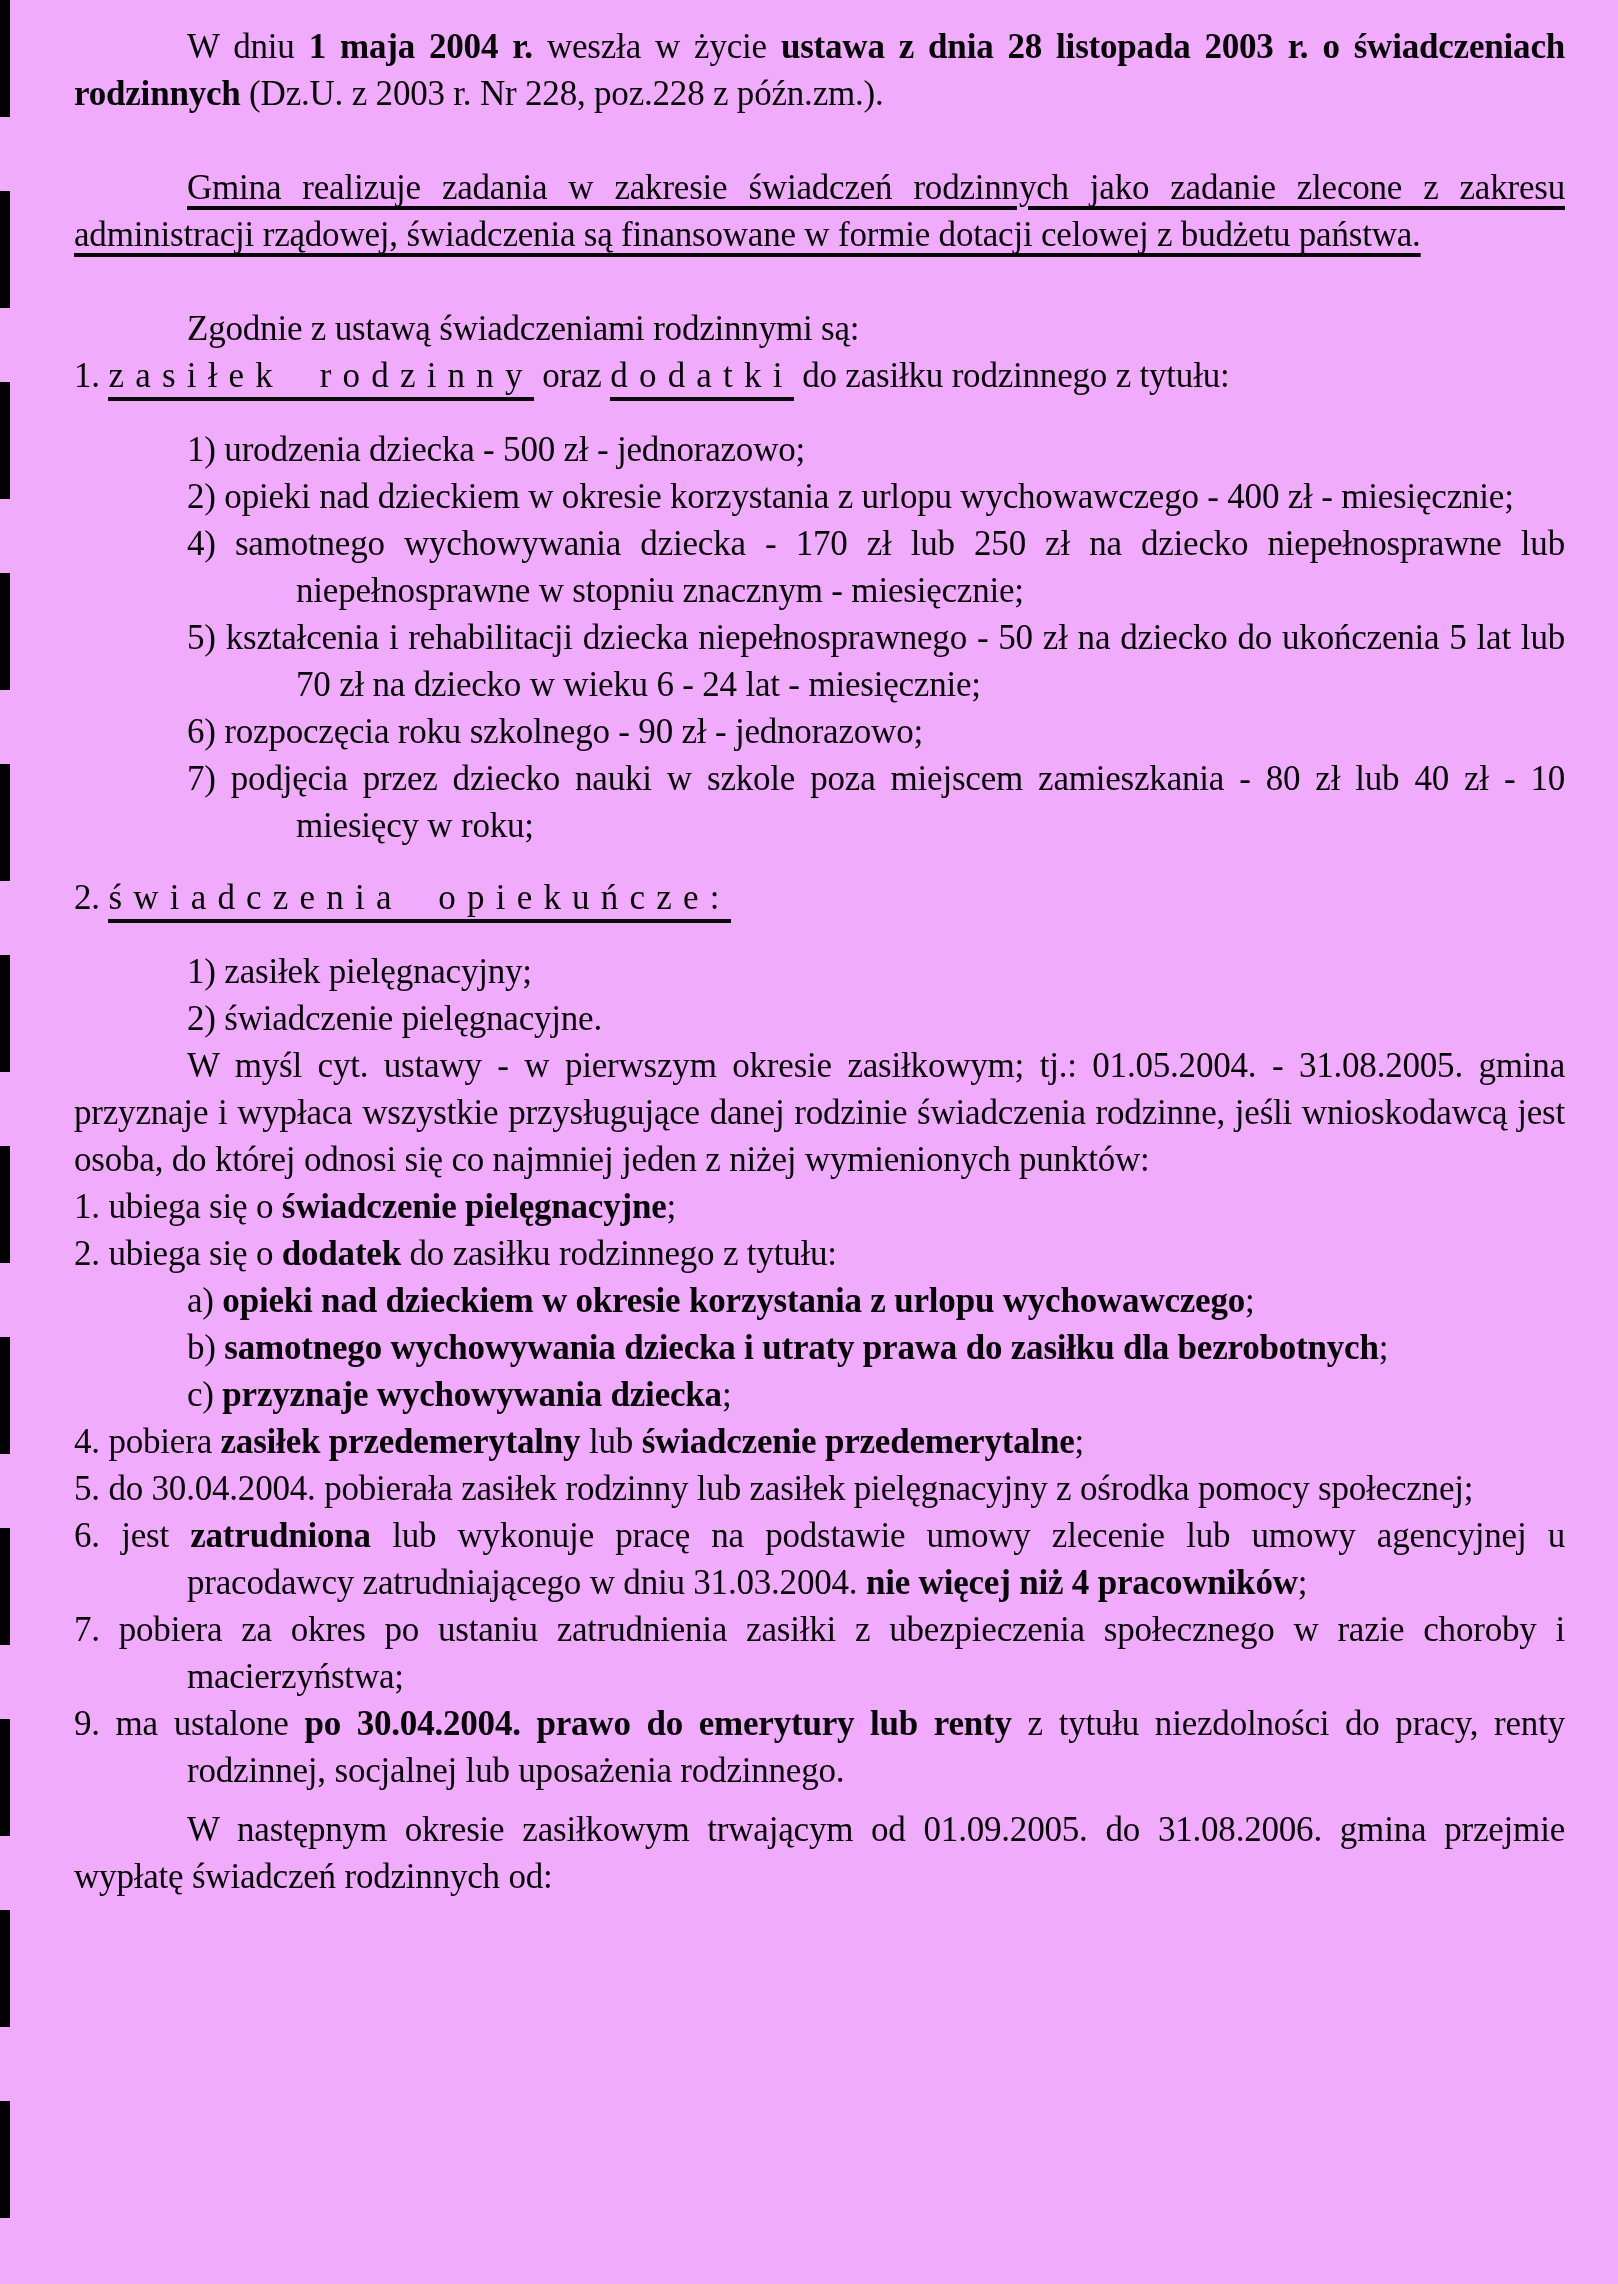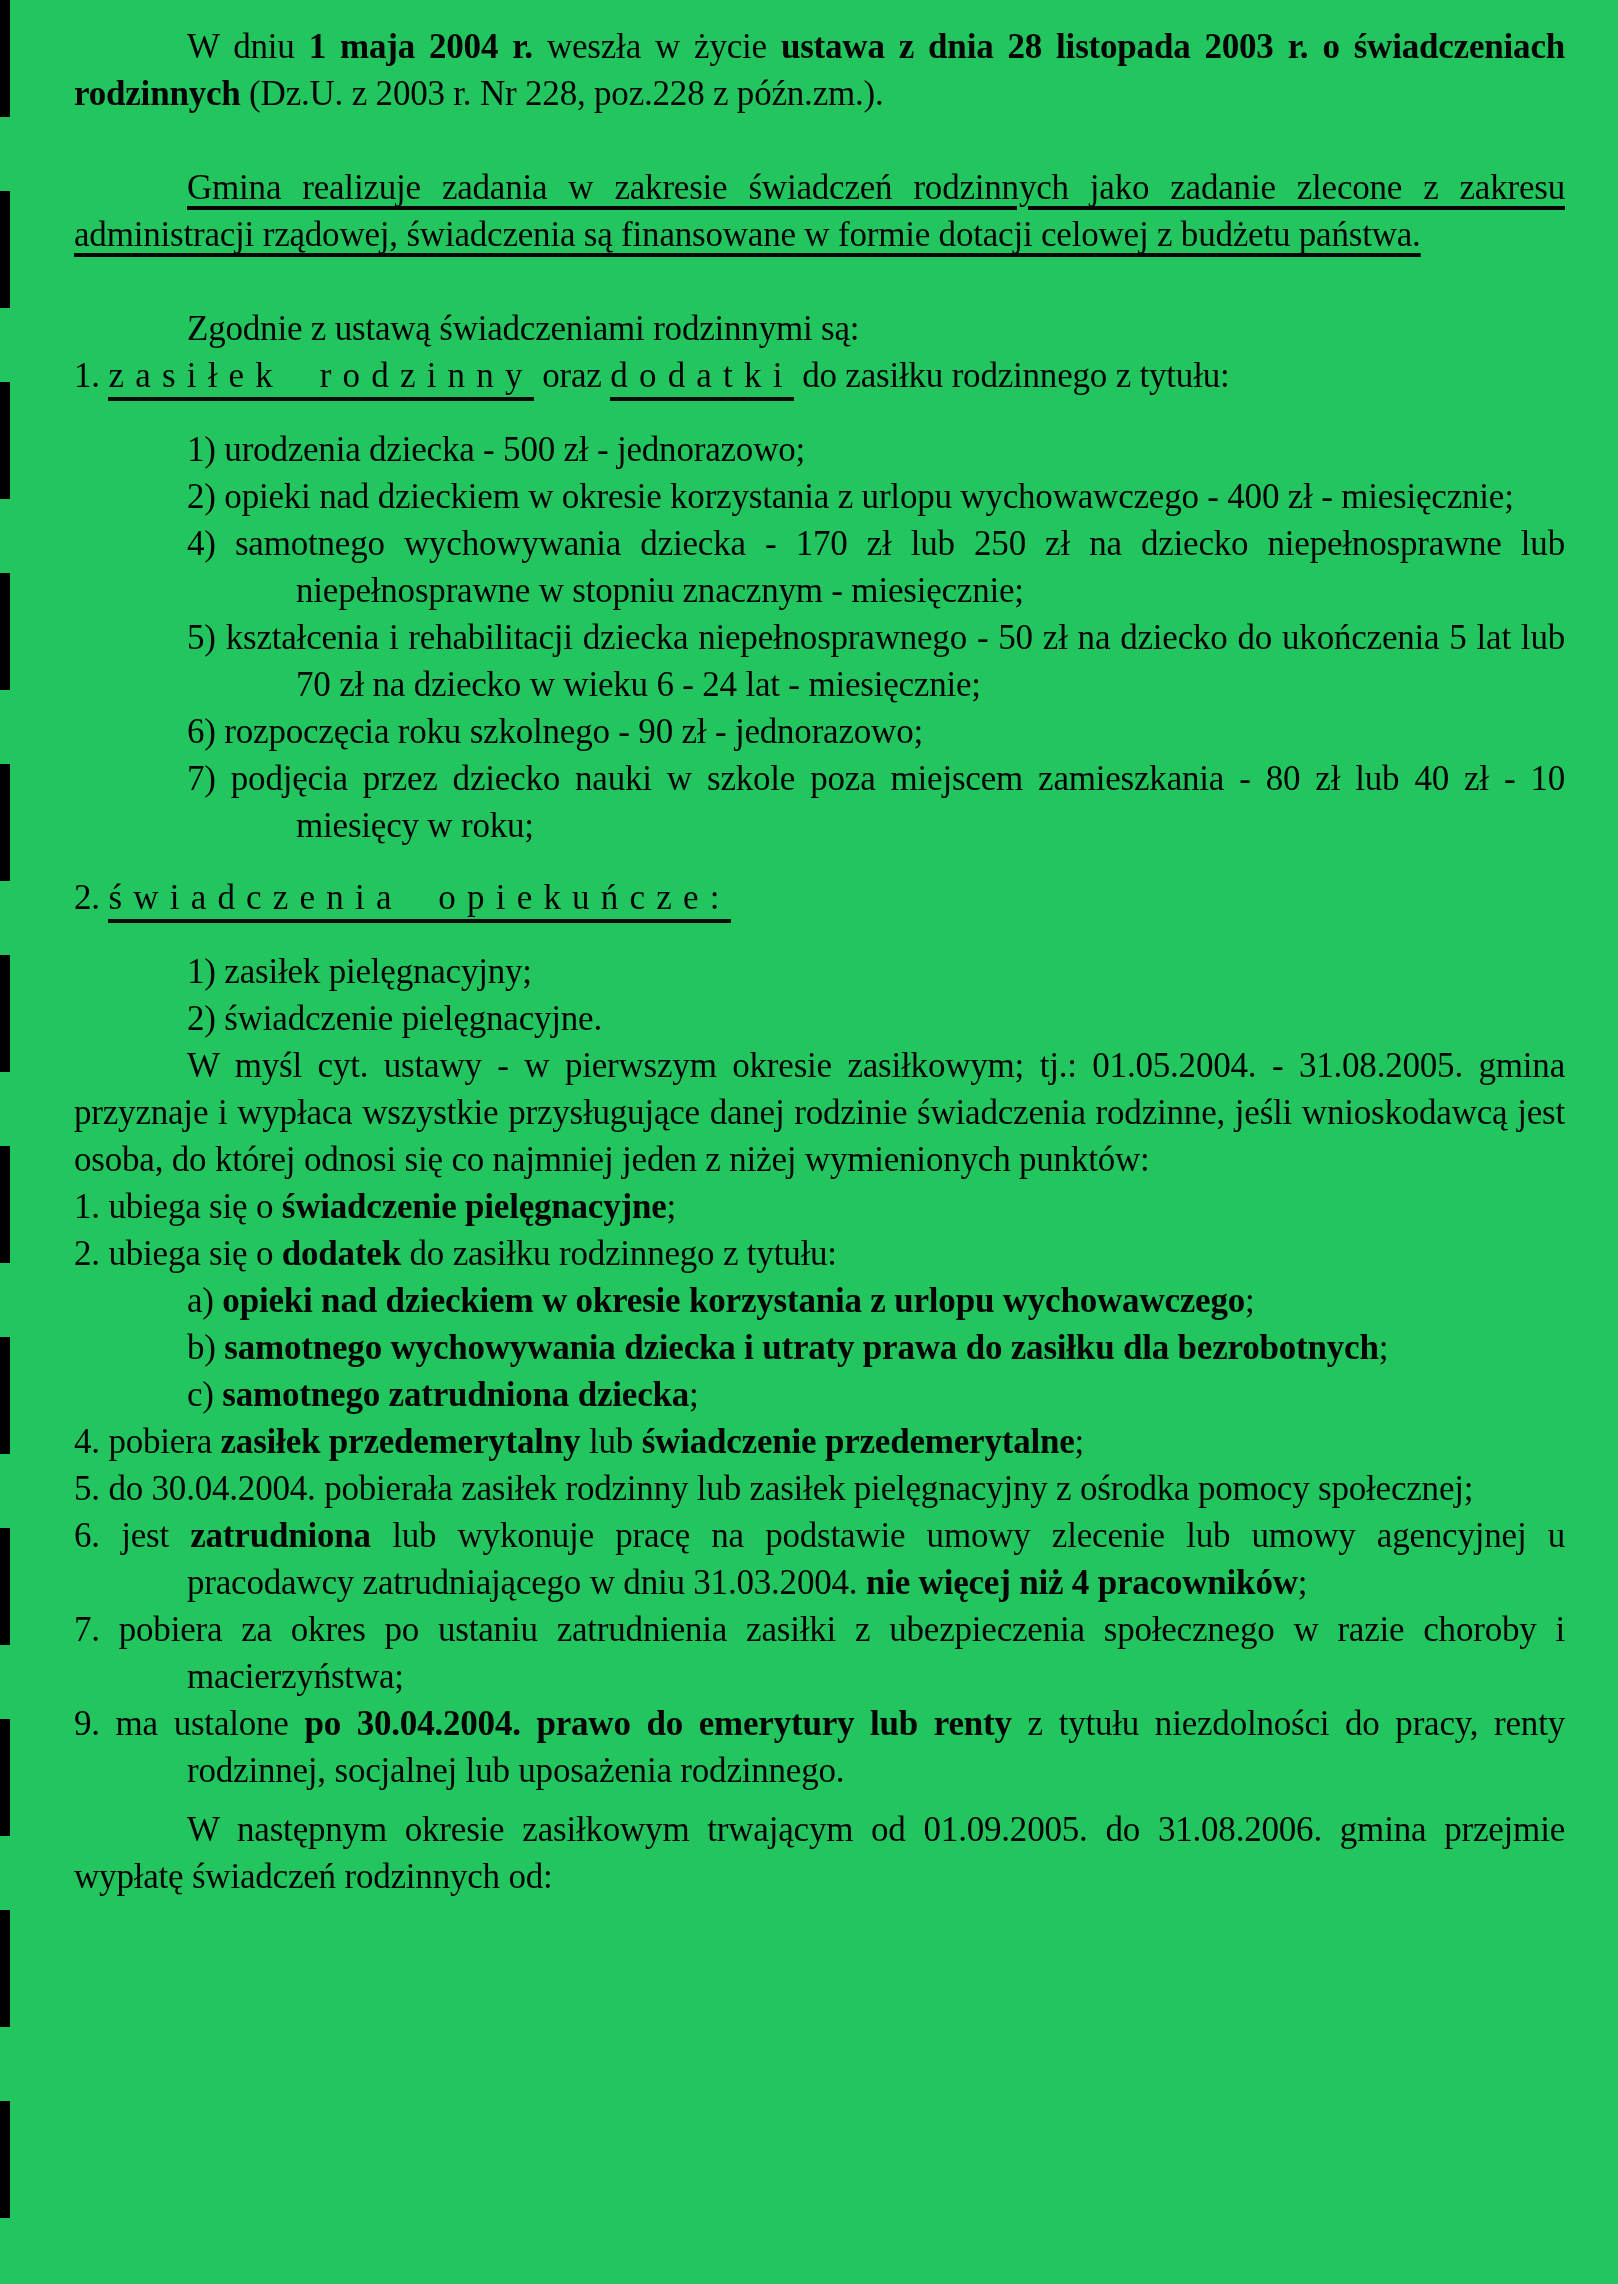--- a/index.html
+++ b/index.html
@@ -6,7 +6,7 @@
   body{width:1619px;height:2284px;font-family:"Liberation Serif", serif;color:#050505;}
   .doc{position:relative;box-sizing:border-box;width:1619px;height:2284px;
        padding:23px 54px 0 74px;font-size:35px;line-height:47px;letter-spacing:-0.2px;
-       overflow:hidden;background:#22c55e;}
+       overflow:hidden;background:#f0abfc;}
   .edge-artifact{position:absolute;left:0;top:0;width:10px;height:100%;
        background:repeating-linear-gradient(180deg,#000 0px,#000 117px,transparent 117px,transparent 191px);}
   p{margin:0;text-align:justify;}

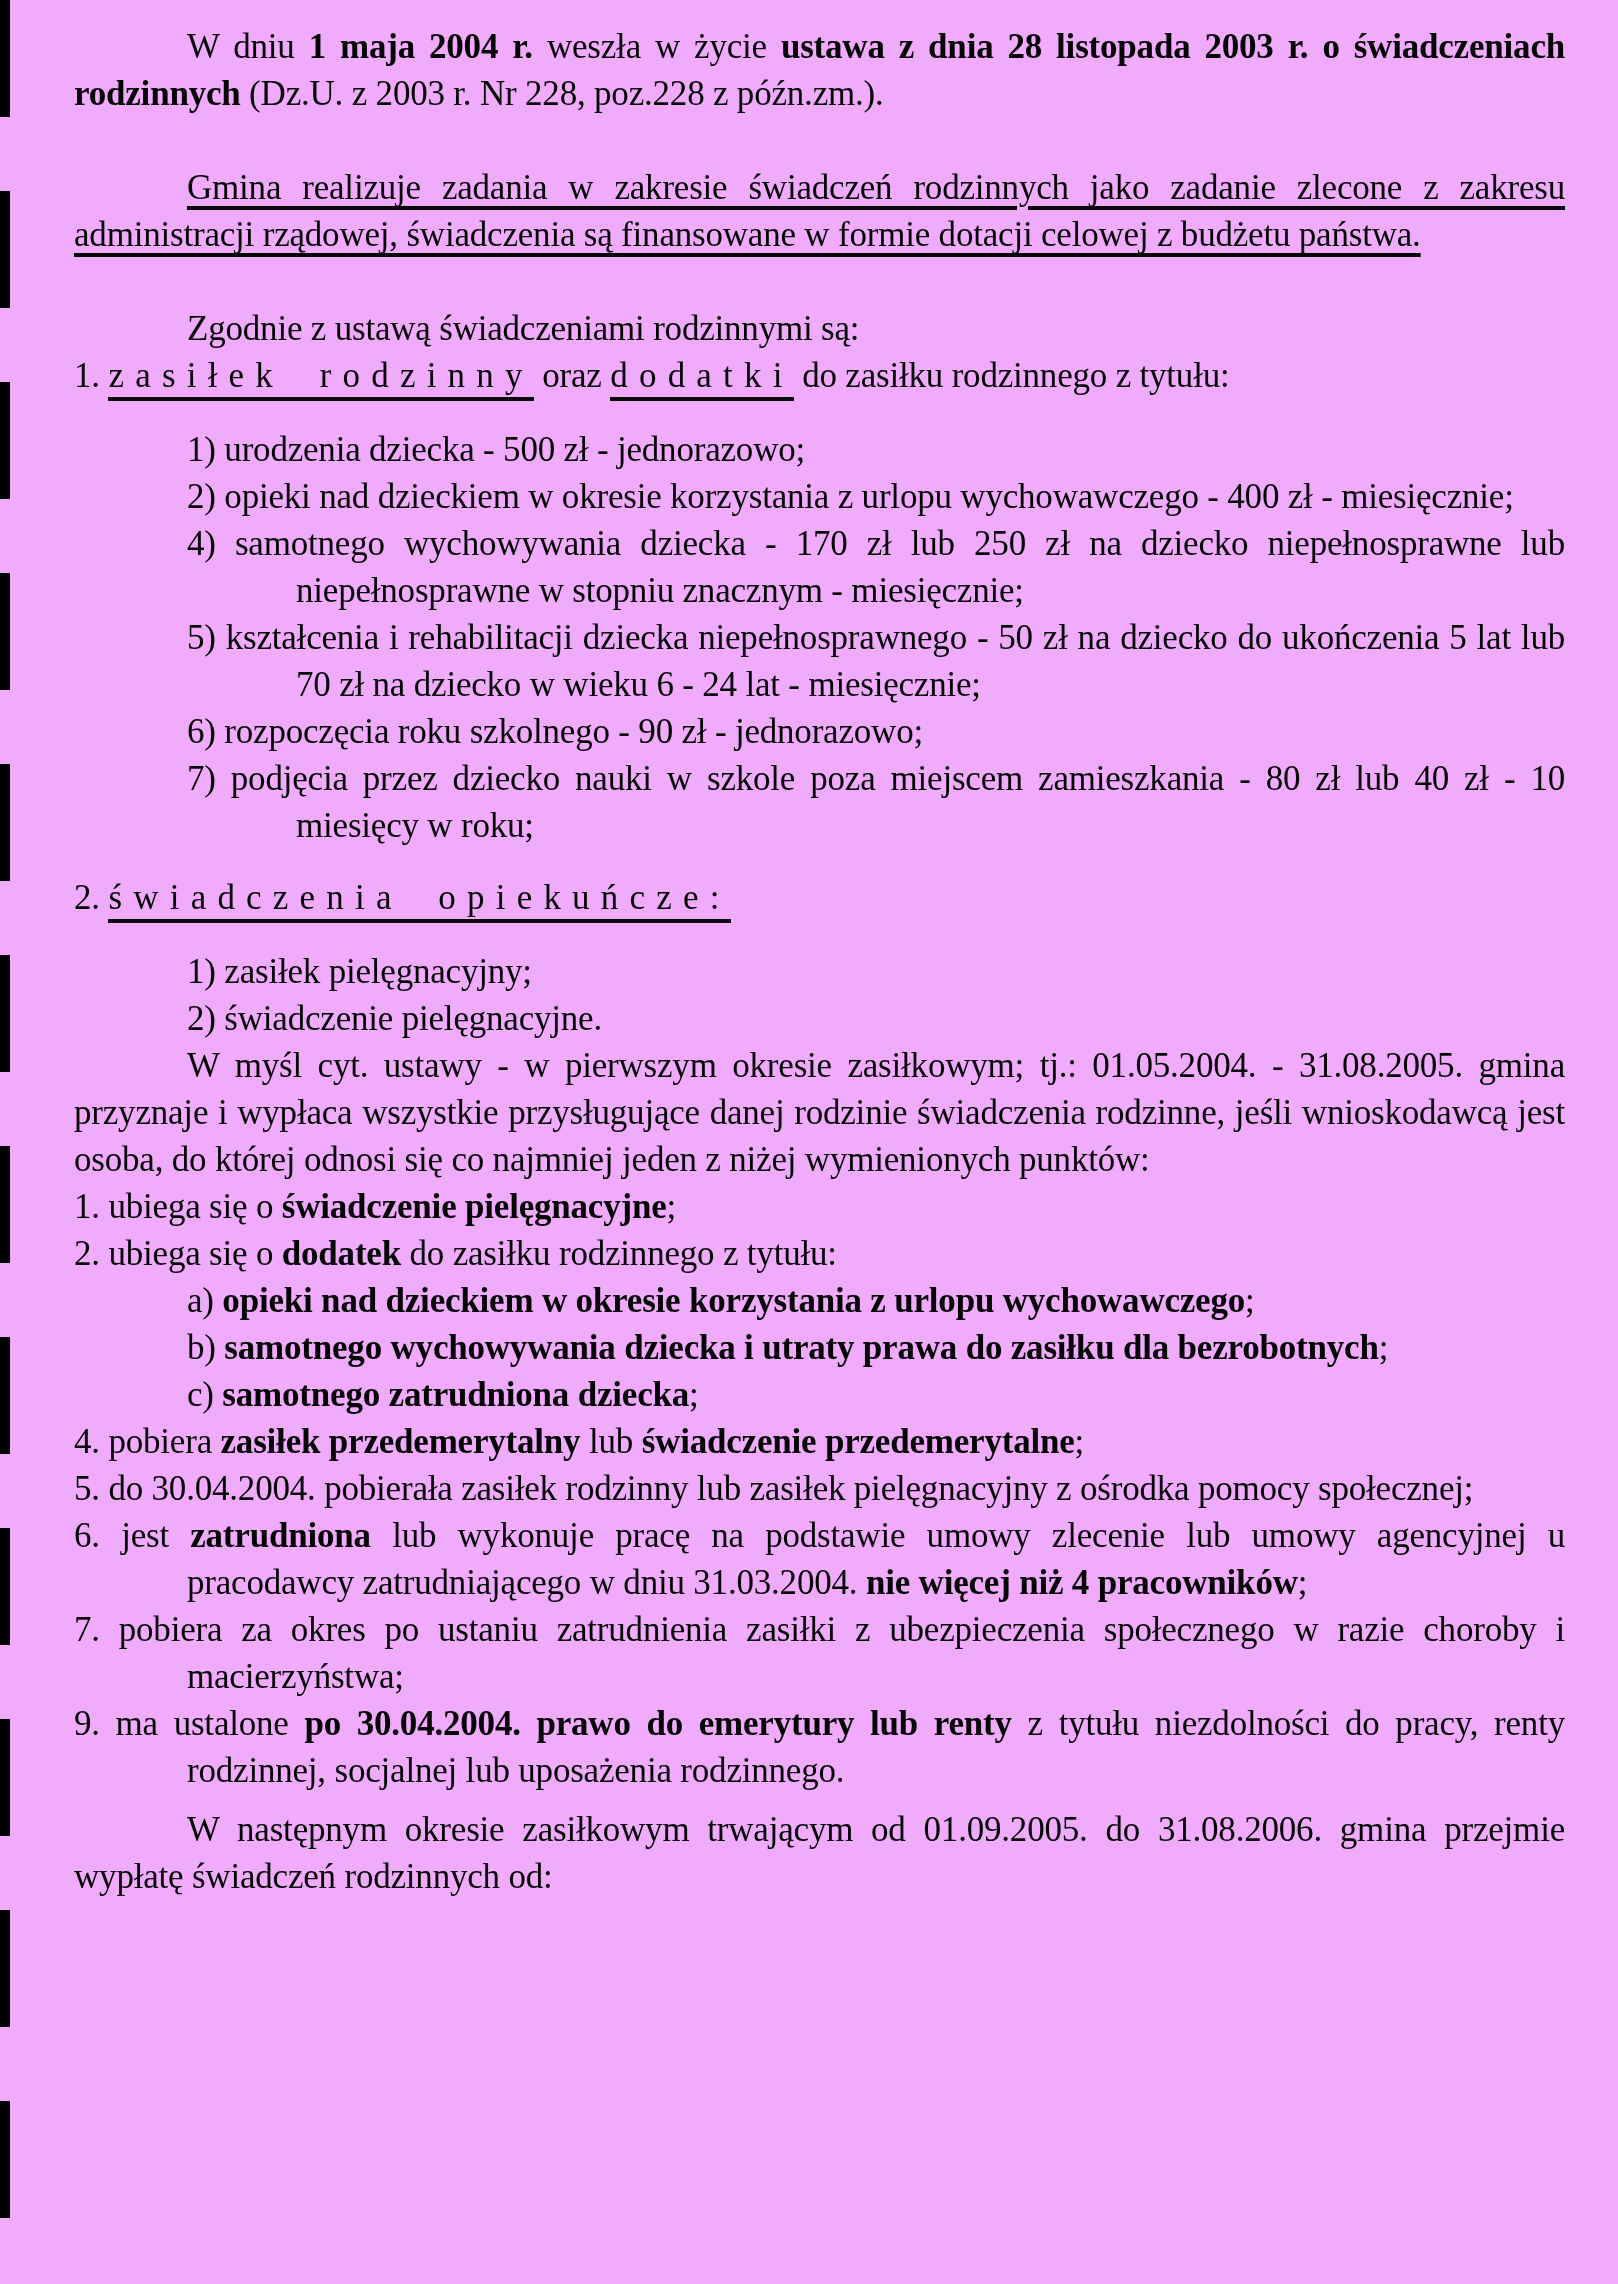--- a/index.html
+++ b/index.html
@@ -106,7 +106,7 @@
     </p>
     <p class="abc-item">
       <span class="marker">c)</span>
-      <b>samotnego zatrudniona dziecka</b><span>;</span>
+      <b>przyznaje wychowywania dziecka</b><span>;</span>
     </p>
     <p class="cond-item">
       <span class="marker">4.</span>

